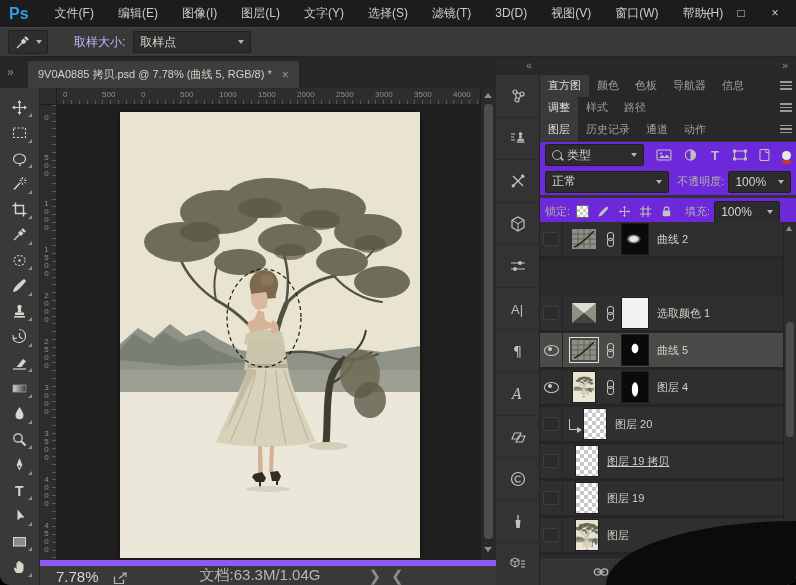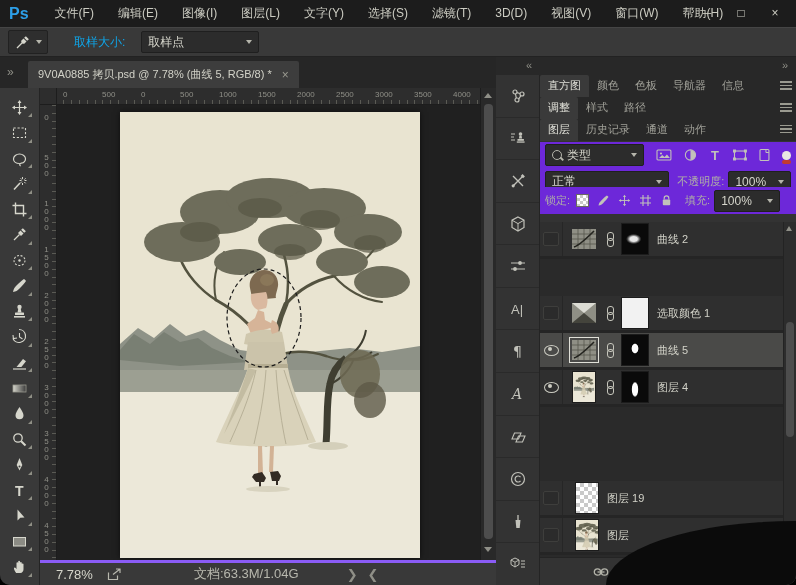--- a/index.html
+++ b/index.html
@@ -20,7 +20,7 @@
              height:22px;margin-left:8px;padding:0 5px;}
   .chev{width:0;height:0;border-left:3.5px solid transparent;border-right:3.5px solid transparent;
         border-top:4px solid #b5b5ab;display:inline-block;}
-  .opt-label{font-size:12px;color:#0ea5e9;margin-left:26px;}
+  .opt-label{font-size:12px;color:#c4b5fd;margin-left:26px;}
   .dd{background:#2c2c2c;border:1px solid #1f1f1f;border-radius:2px;height:20px;display:flex;
       align-items:center;justify-content:space-between;font-size:12px;color:#d6d6cc;padding:0 6px;}
   

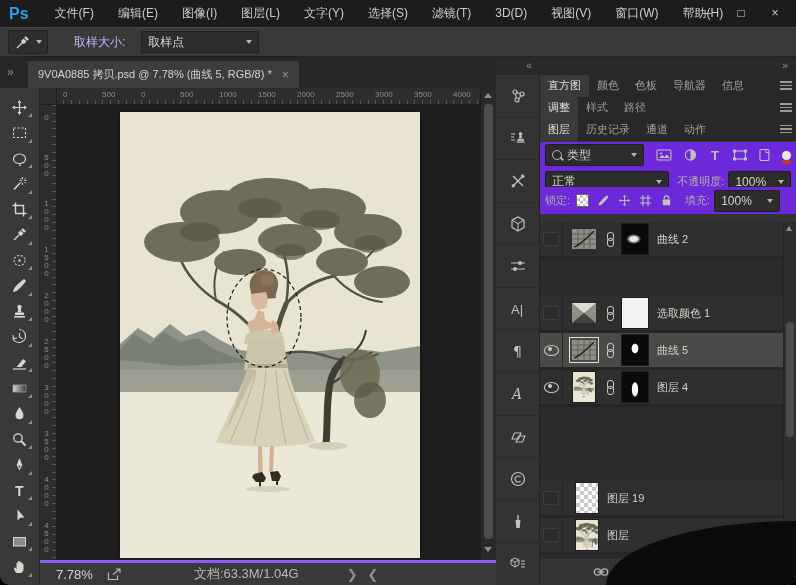--- a/index.html
+++ b/index.html
@@ -143,7 +143,7 @@
       <span class="chev" style="margin-left:5px"></span>
     </div>
     <span class="opt-label">取样大小:</span>
-    <div class="dd" style="width:104px;margin-left:16px">
+    <div class="dd" style="width:104px;margin-left:8px">
       <span>取样点</span>
       <span class="chev"></span>
     </div>

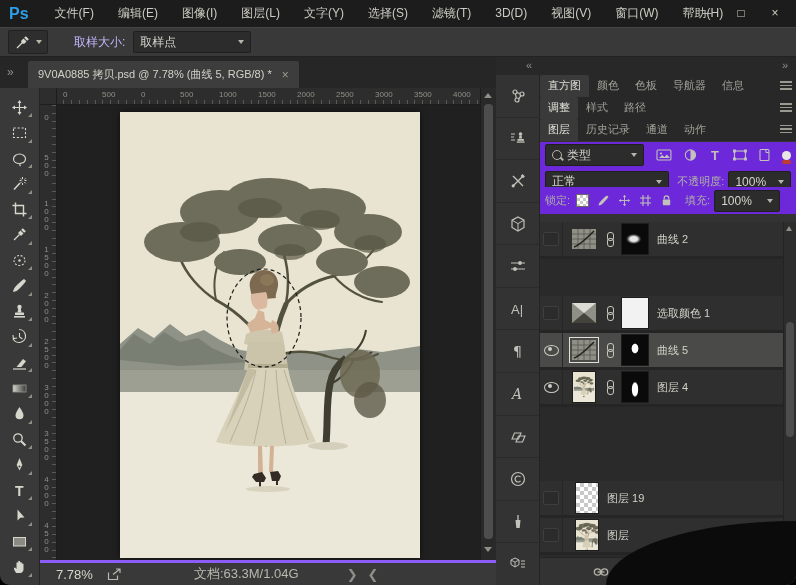--- a/index.html
+++ b/index.html
@@ -566,7 +566,7 @@
         </div>
       </div>
 
-      <div class="hdr-row" style="top:112px;height:27px;padding:0 5px">
+      <div class="hdr-row" style="top:123px;height:27px;padding:0 5px">
         <span class="lbl">锁定:</span>
         <span class="checker" style="width:11px;height:11px;margin-left:6px;background-size:6px 6px;background-position:0 0,3px 3px;border:1px solid #6a6a62"></span>
         <svg class="icon" width="13" height="13" viewBox="0 0 17 17" style="margin-left:8px">

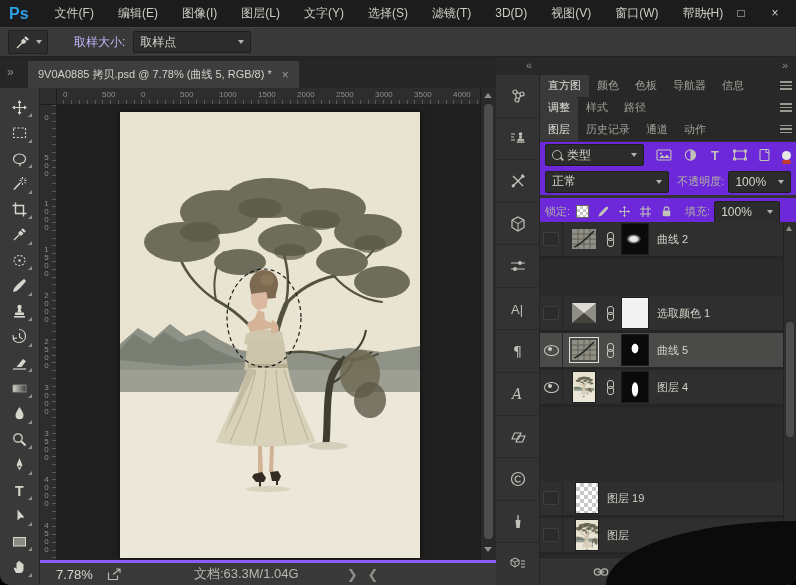--- a/index.html
+++ b/index.html
@@ -659,6 +659,14 @@
           <span class="lname">图层 4</span>
         </div>
 
+        <div class="lrow" style="top:185px">
+          <div class="eyecol">
+              <span class="eyewell"></span>
+            </div>
+          <span class="clip-arrow"></span>
+          <span class="thumb checker"></span>
+          <span class="lname">图层 20</span>
+        </div>
 
 
         <div class="lrow" style="top:259px">

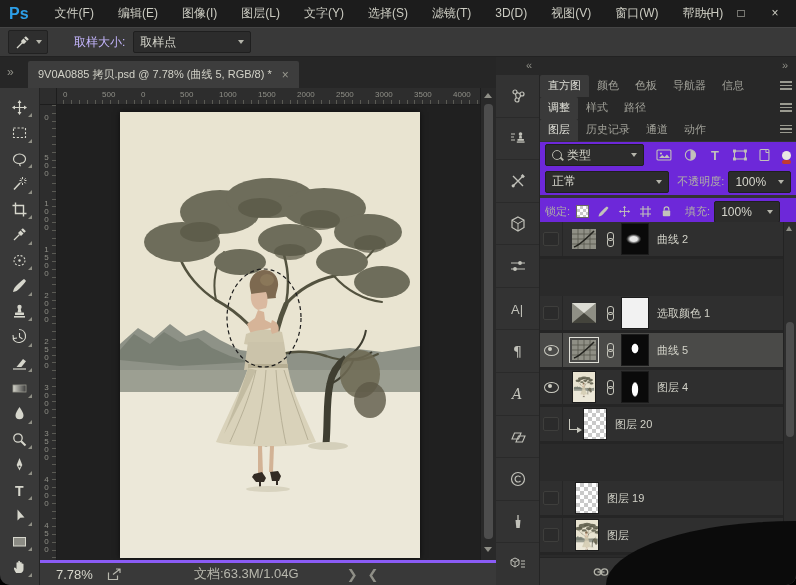--- a/index.html
+++ b/index.html
@@ -668,6 +668,13 @@
           <span class="lname">图层 20</span>
         </div>
 
+        <div class="lrow" style="top:222px">
+          <div class="eyecol">
+              <span class="eyewell"></span>
+            </div>
+          <span class="thumb checker" style="margin-left:12px"></span>
+          <span class="lname" style="text-decoration:underline">图层 19 拷贝</span>
+        </div>
 
         <div class="lrow" style="top:259px">
           <div class="eyecol">

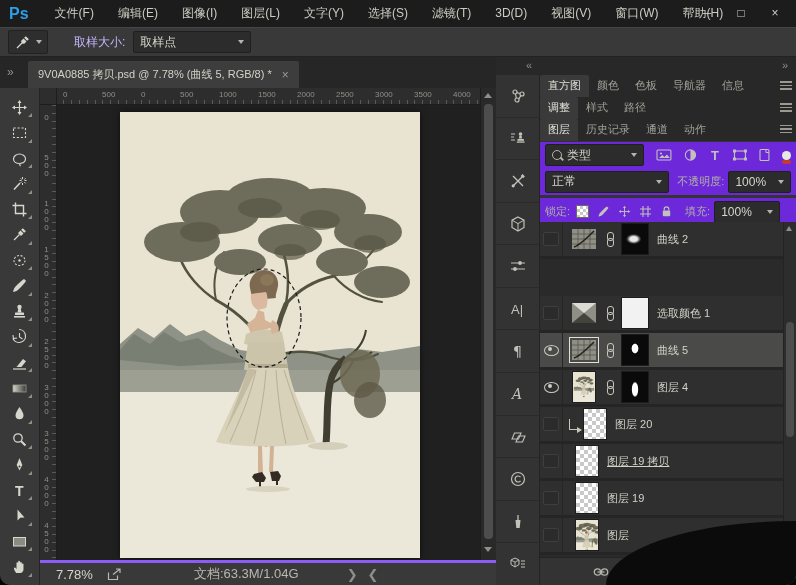--- a/index.html
+++ b/index.html
@@ -54,8 +54,8 @@
   .arrow-up{width:0;height:0;border-left:4px solid transparent;border-right:4px solid transparent;border-bottom:5px solid #8f8f87;}
   .arrow-down{width:0;height:0;border-left:4px solid transparent;border-right:4px solid transparent;border-top:5px solid #8f8f87;}
   
-  .statusbar{left:40px;top:560px;width:456px;height:25px;background:#393939;border-top:3px solid #8b5cf6;
-             display:flex;align-items:center;font-size:13px;color:#b8b8ae;box-sizing:border-box;}
+  .statusbar{left:40px;top:560px;width:456px;height:25px;background:#393939;border-top:6px solid #8b5cf6;
+             display:flex;align-items:flex-end;font-size:15px;color:#b8b8ae;box-sizing:border-box;}
   
   .dock{left:496px;top:57px;width:300px;height:528px;background:#282828;}
   .dock-collapse{position:absolute;left:0;top:0;width:300px;height:18px;color:#8f8f87;font-size:11px;}

